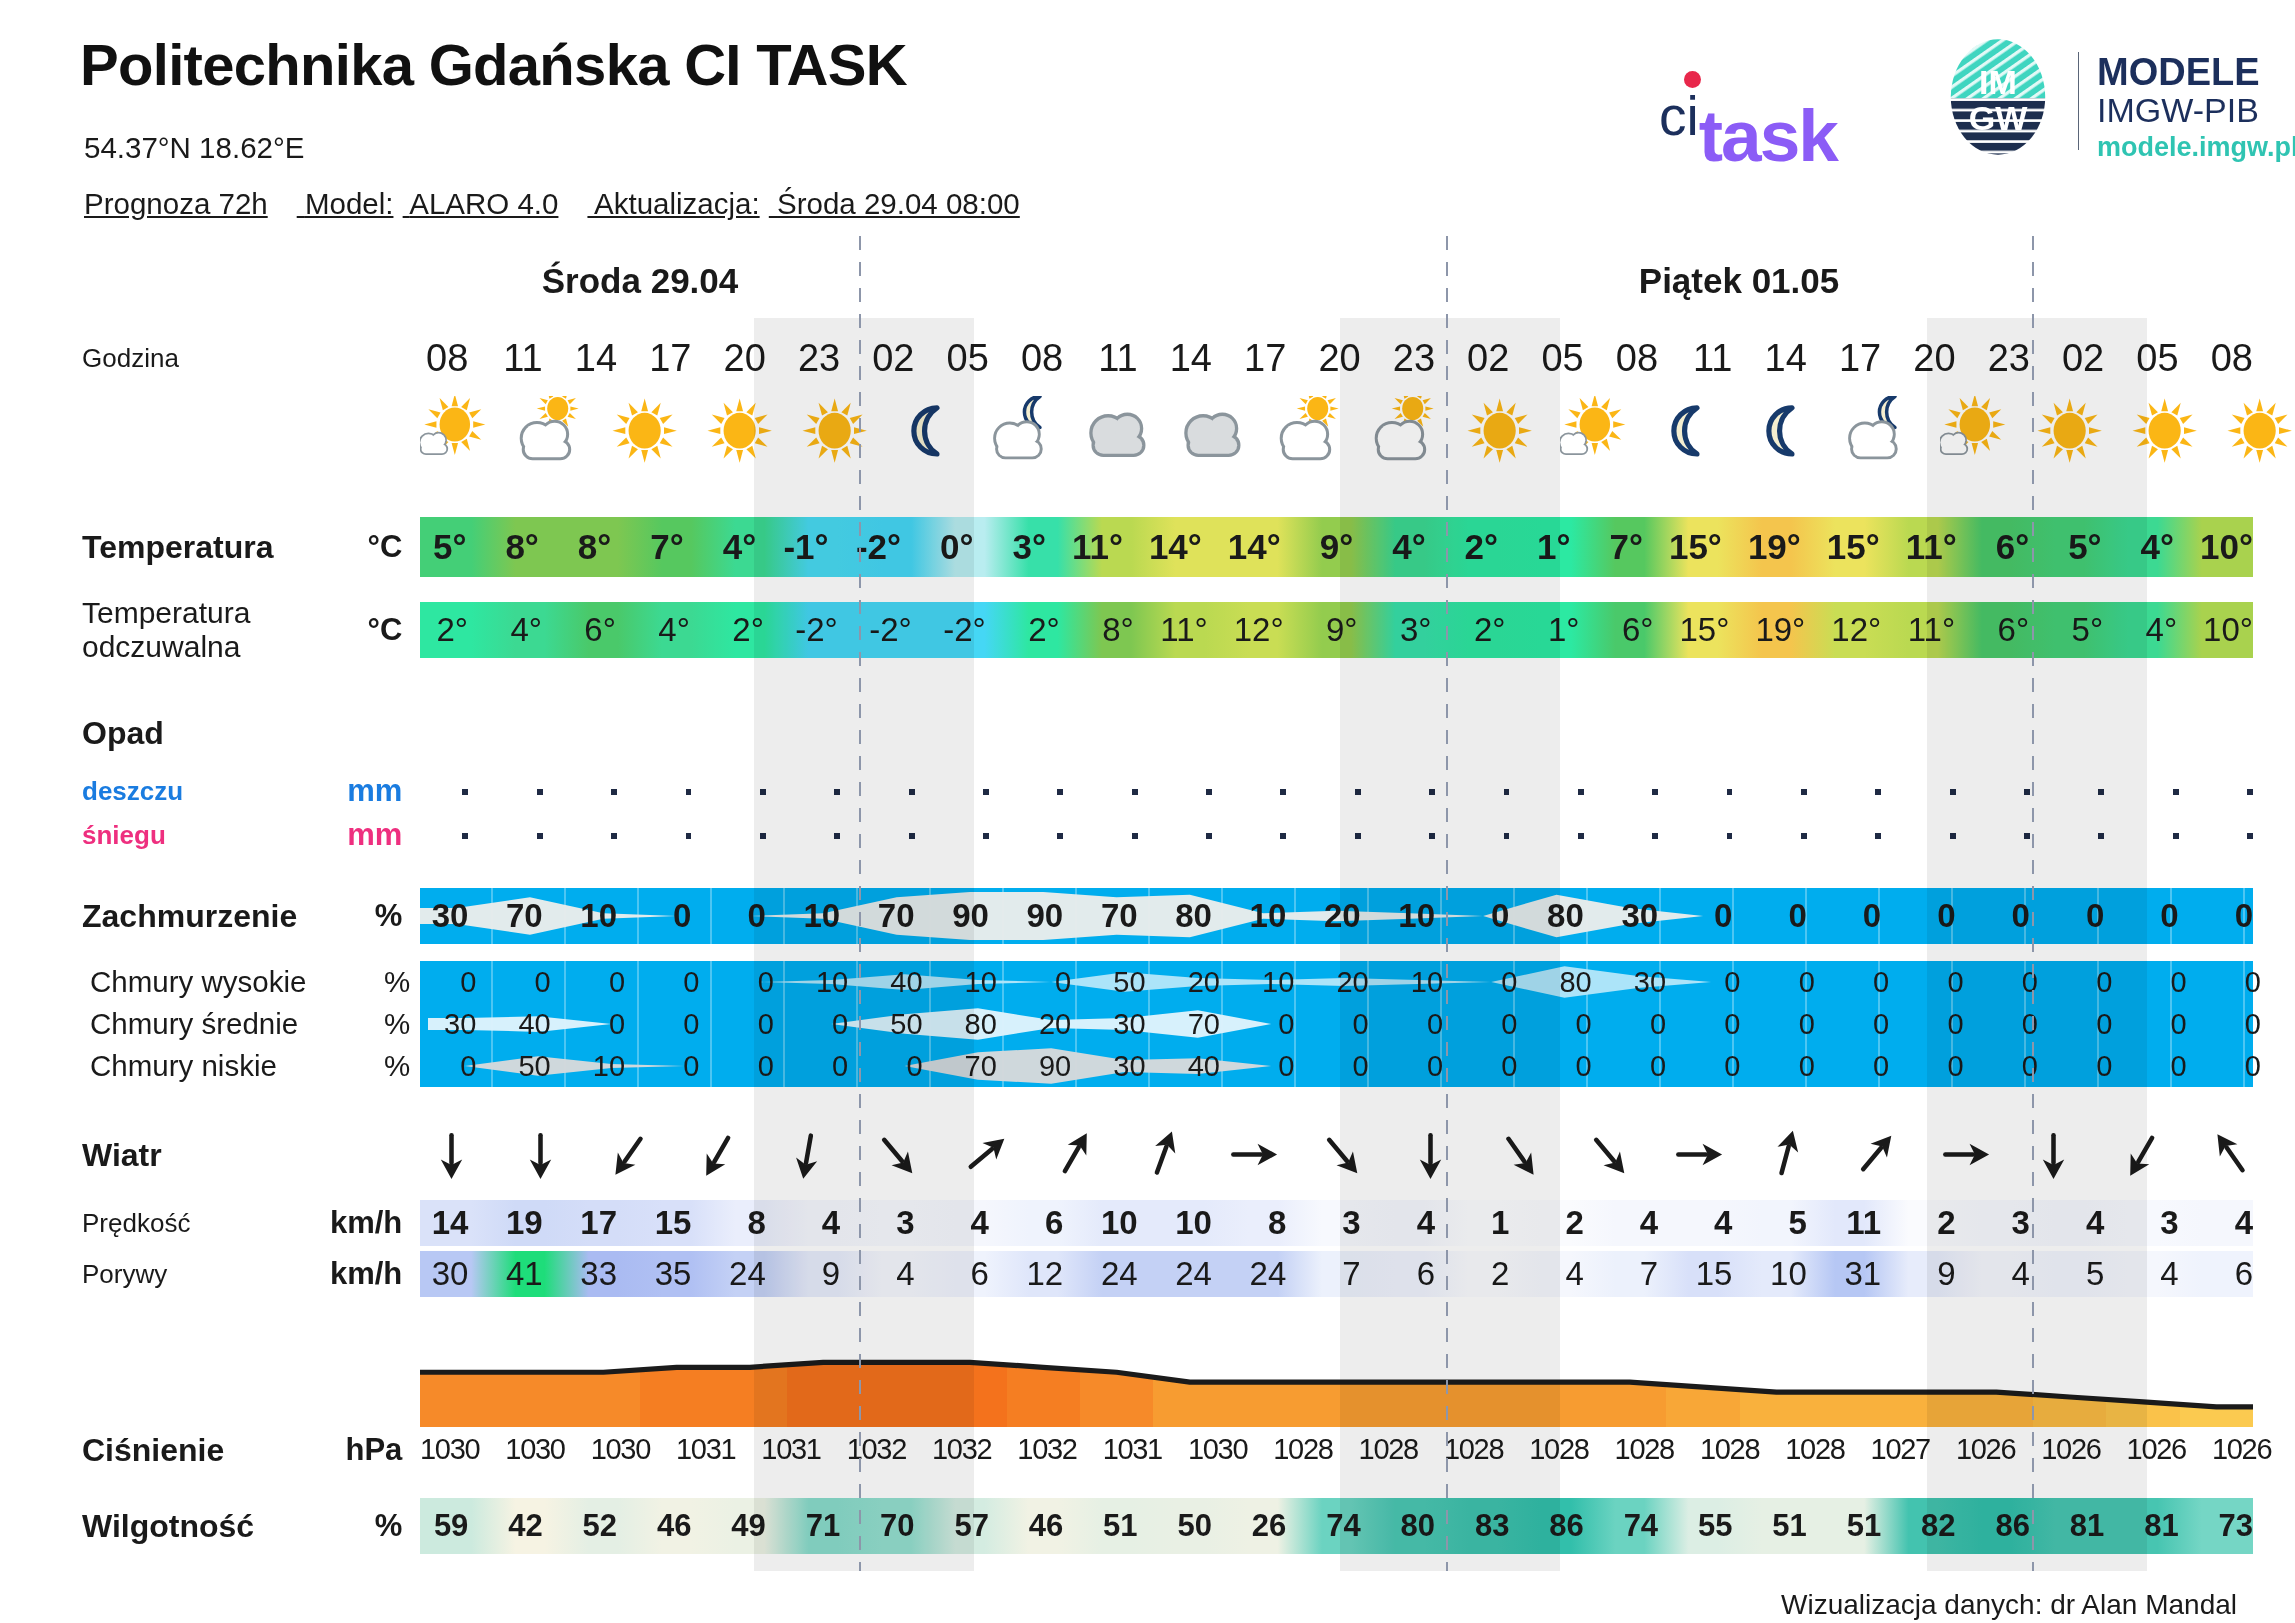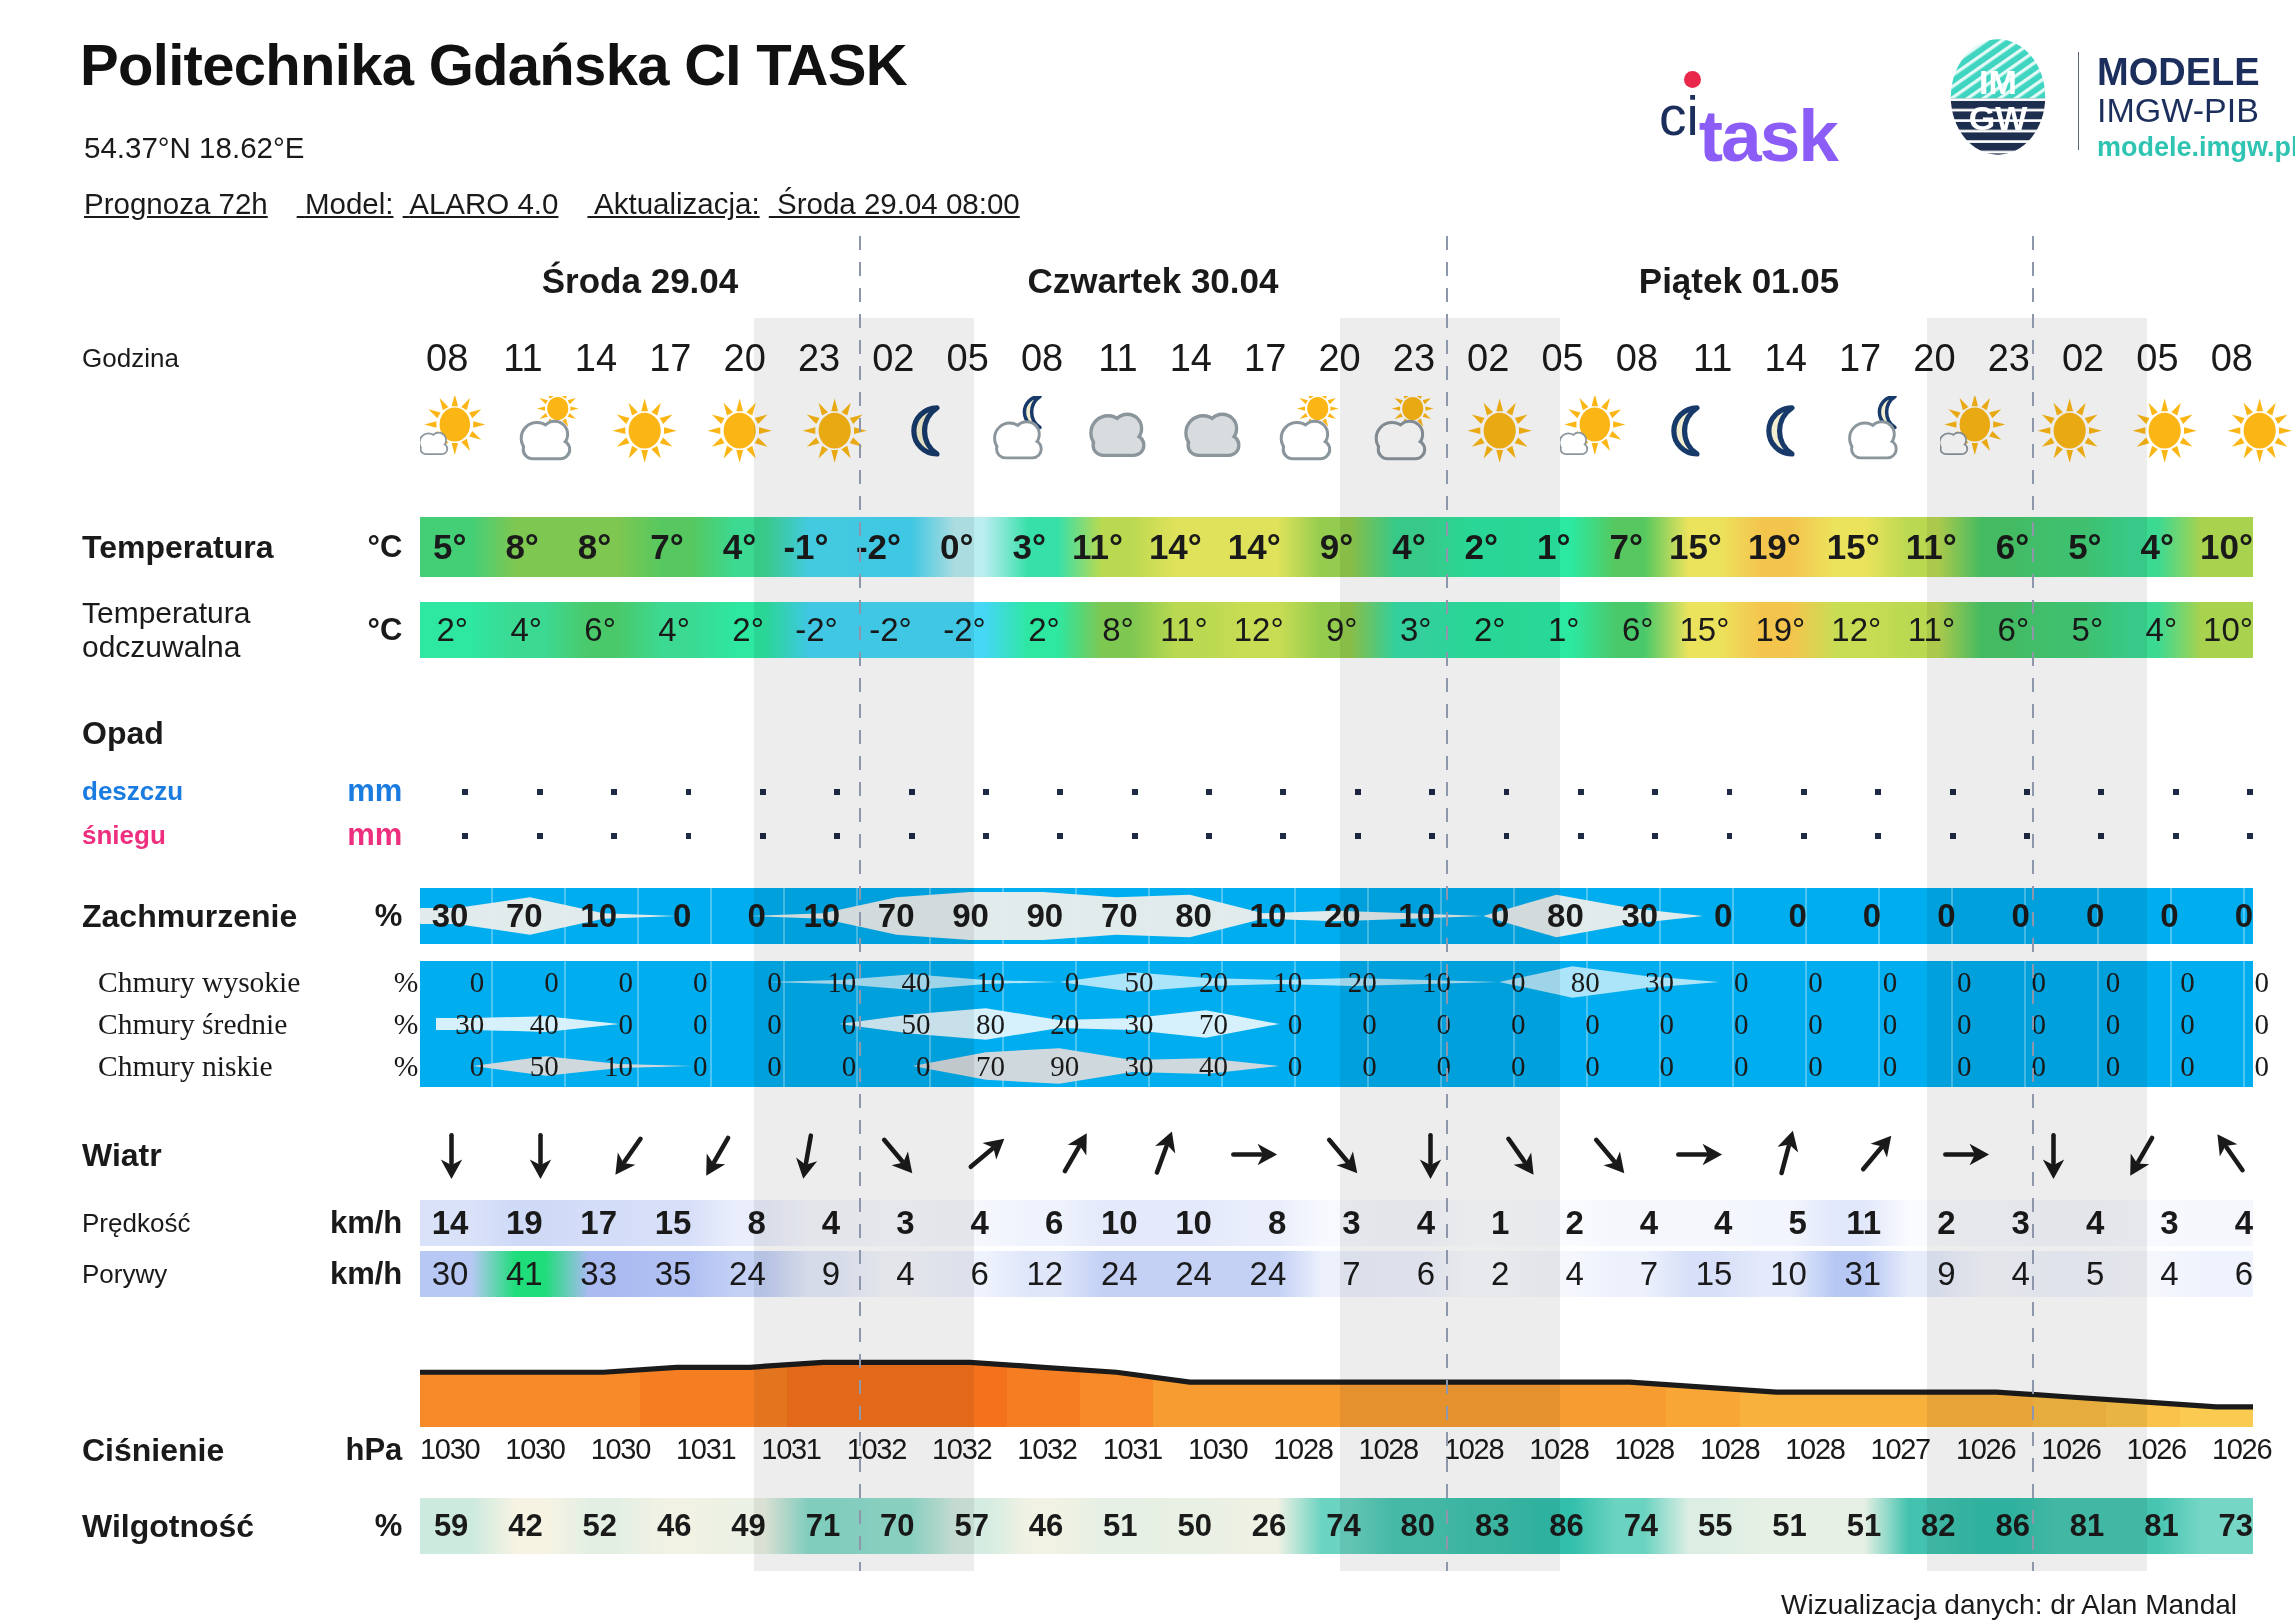--- a/index.html
+++ b/index.html
@@ -93,7 +93,6 @@
 
 <div class="abs" style="left:420px;top:261px;width:1833px;height:41px">
   <div class="dayhdr" style="left: 0px; width: 440px;">Środa 29.04</div>
-  <div class="dayhdr" style="left: 440px; width: 586px;">Czwartek 30.04</div>
   <div class="dayhdr" style="left: 1026px; width: 586px;">Piątek 01.05</div>
 </div>
 

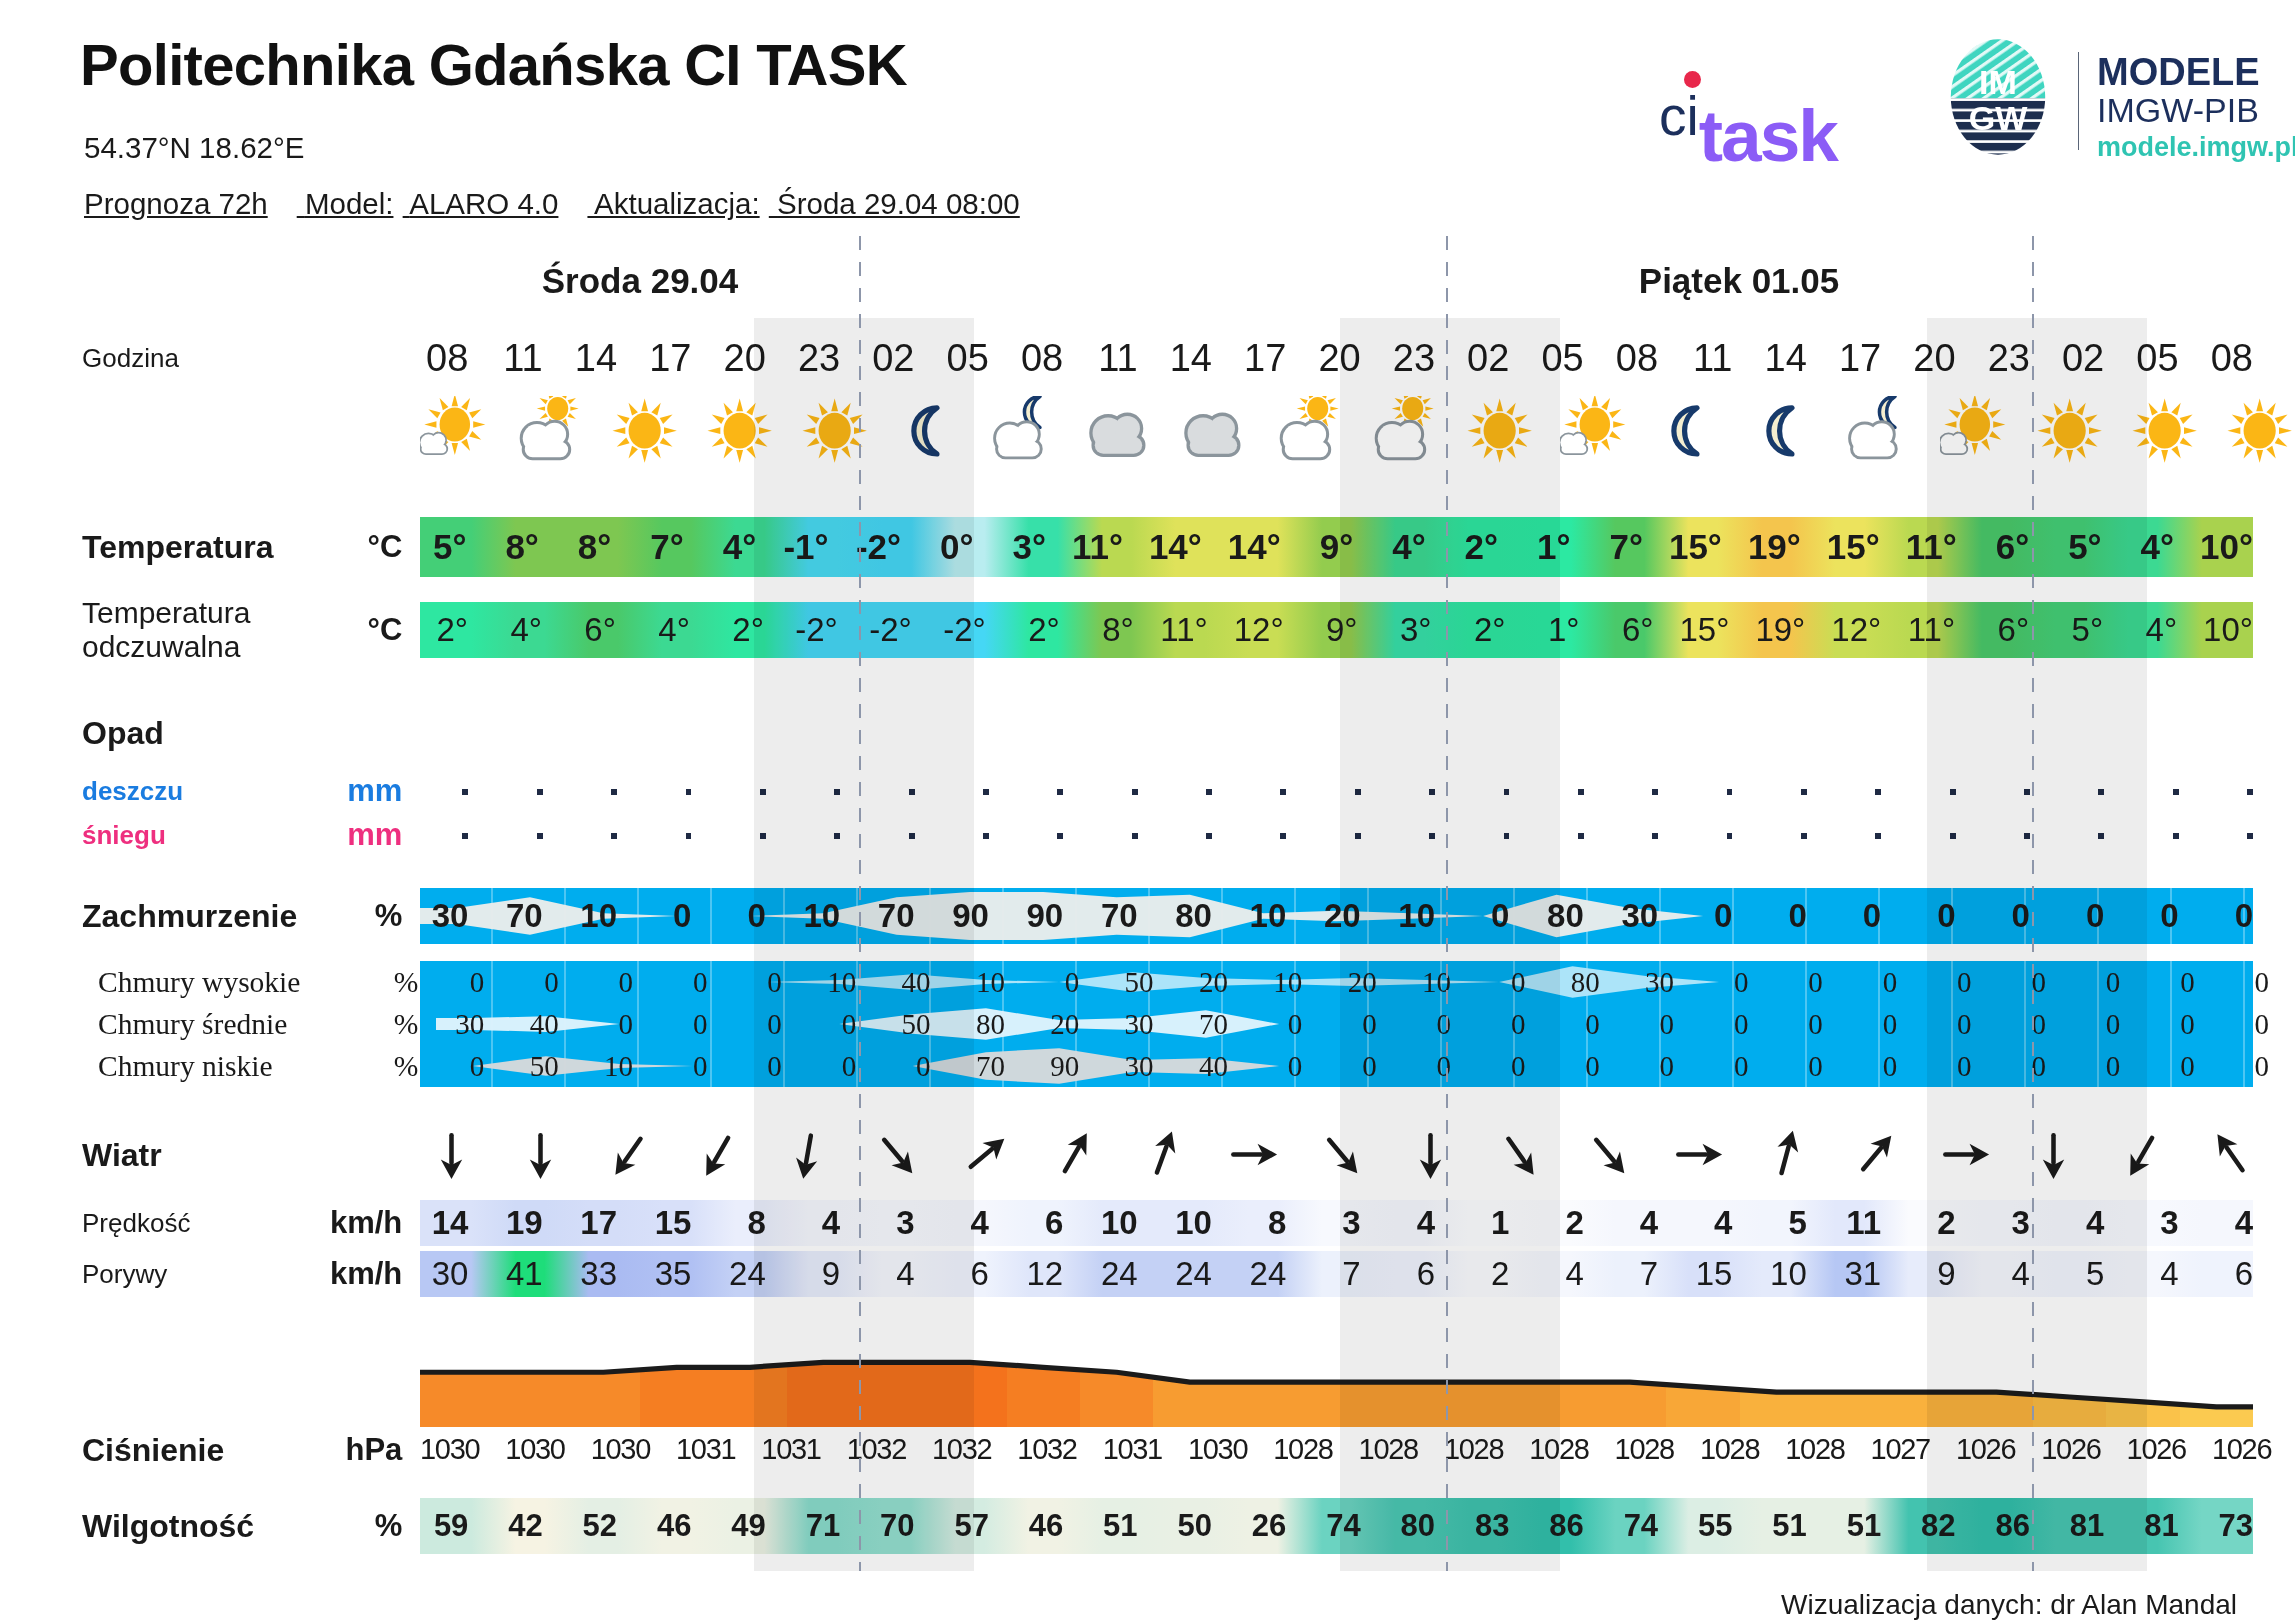--- a/index.html
+++ b/index.html
@@ -38,7 +38,7 @@
          grid-template-columns:repeat(25,1fr);align-items:center;text-align:right;z-index:3;gap:26px;}
   svg.area{position:absolute;left:420px;top:0;z-index:2;}
   .dot{display:inline-block;width:5.9px;height:5.9px;}
-  .subrow{position:absolute;left:16px;width:2092px;height:42px;font-family:Liberation Serif, serif;}
+  .subrow{position:absolute;left:8px;width:2092px;height:42px;}
   
   #overlays{position:absolute;left:420px;top:0;width:1833px;height:1624px;z-index:6;pointer-events:none;}
   .night{position:absolute;top:318px;height:1253px;}

